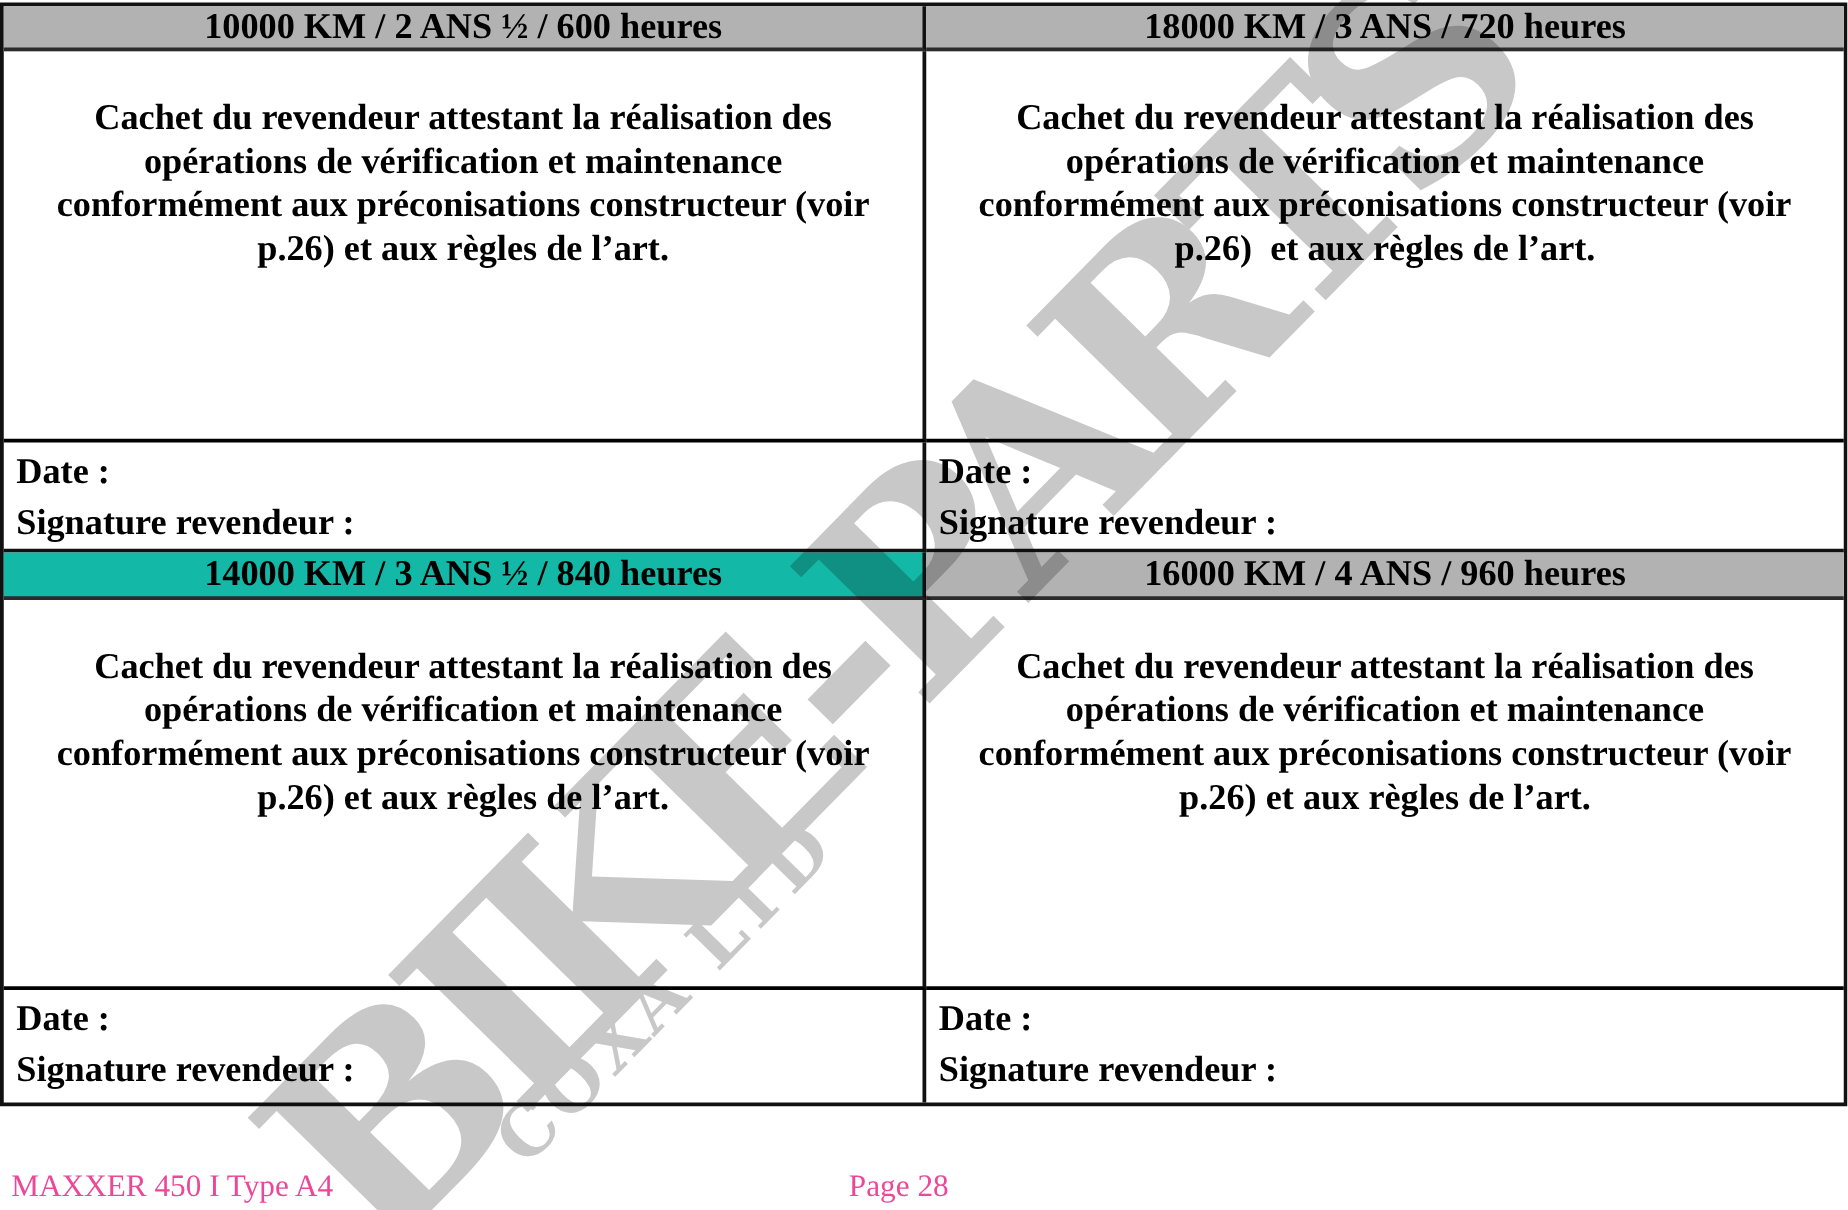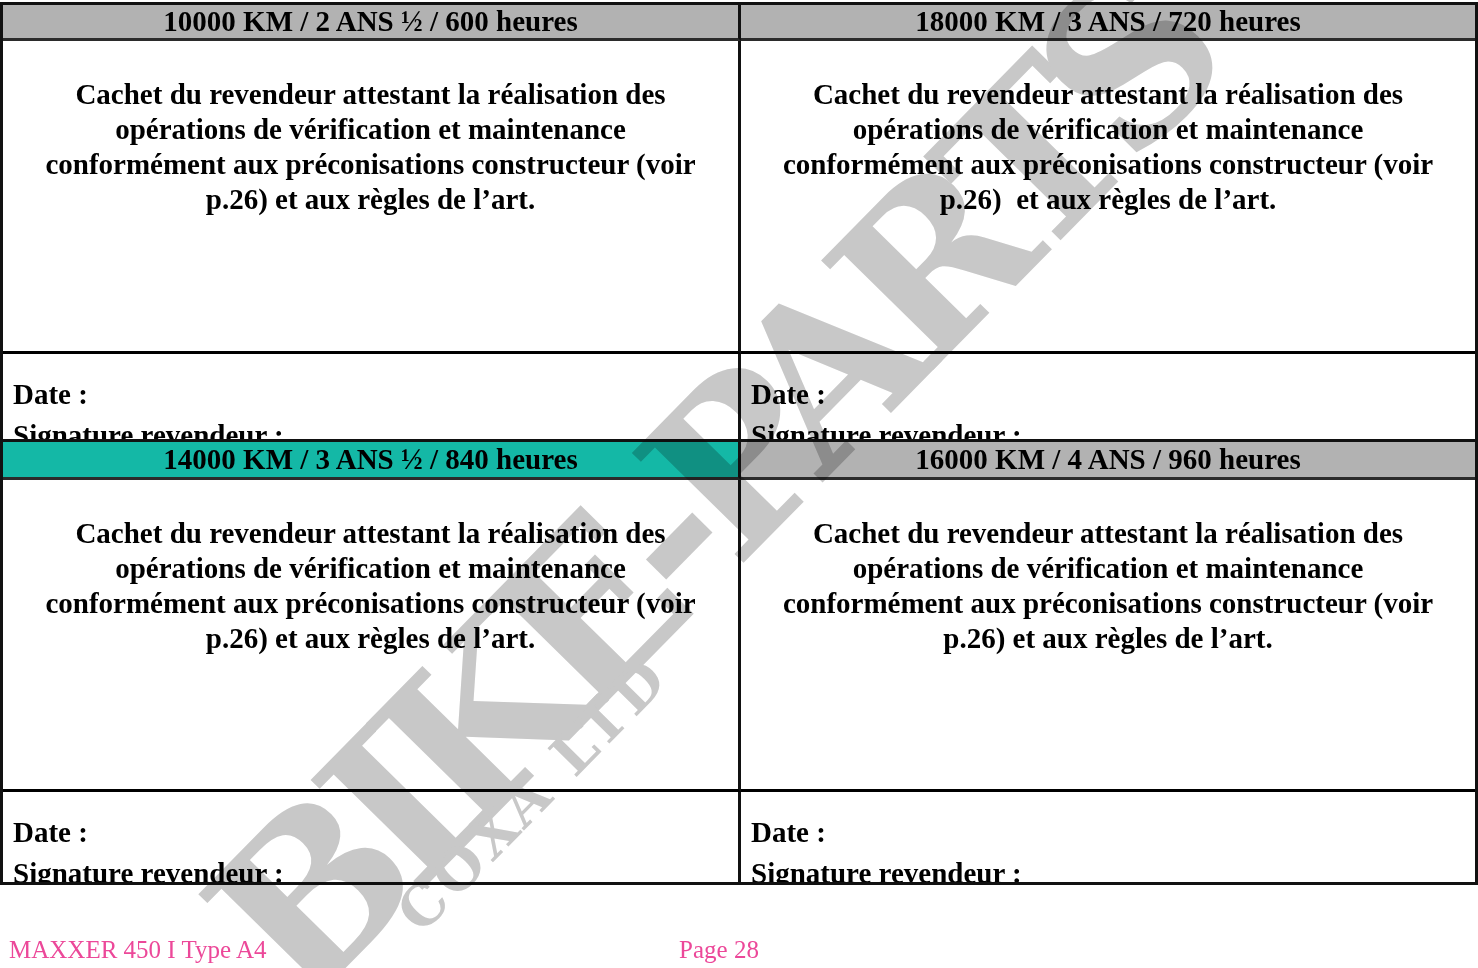--- a/index.html
+++ b/index.html
@@ -58,7 +58,7 @@
     color: #000000;
   }
   .dte {
-    padding: 20px 10px 0 10px;
+    padding: 3px 10px 0 10px;
     font-weight: bold;
     font-size: 29px;
     line-height: 41px;

